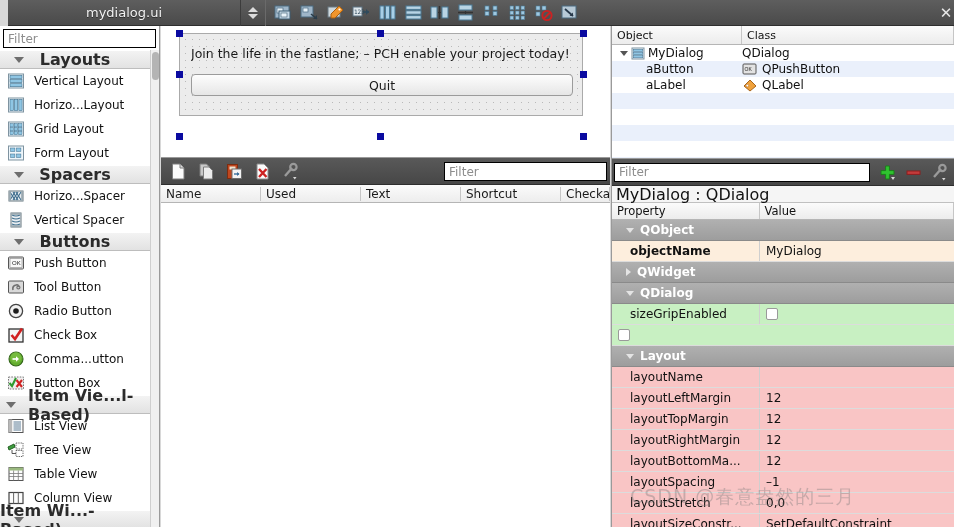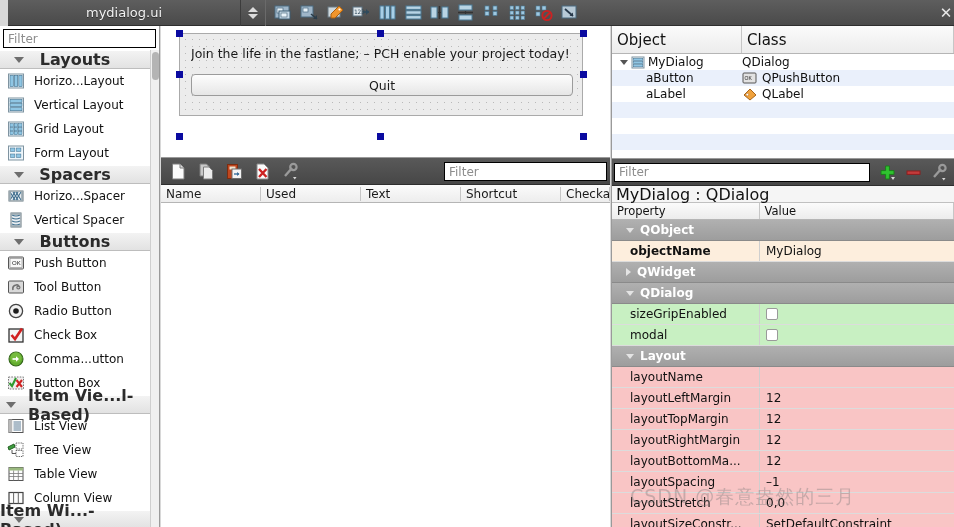--- a/index.html
+++ b/index.html
@@ -135,8 +135,8 @@
     background:#fff; border-left:1px solid #9a9a9a;
   }
   .oi-head{
-    height:28px; display:flex; background:linear-gradient(#fbfbfb,#ececec);
-    border-bottom:1px solid #b5b5b5; font-size:15px;
+    height:19px; display:flex; background:linear-gradient(#fbfbfb,#ececec);
+    border-bottom:1px solid #b5b5b5; font-size:11px;
   }
   .oi-head div{ padding-left:5px; display:flex; align-items:center;
     border-right:1px solid #c6c6c6; white-space:nowrap; }

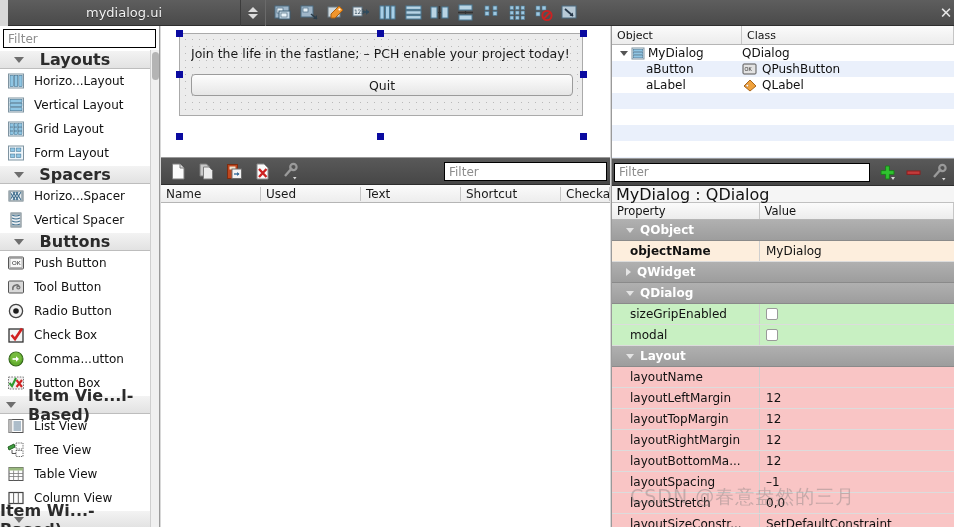--- a/index.html
+++ b/index.html
@@ -357,23 +357,23 @@
           <span class="ico">
             <svg width="20" height="20" viewBox="0 0 20 20">
               <rect x="2.5" y="3" width="15" height="14" fill="#eef6fb" stroke="#7f93a0"></rect>
+              <rect x="4" y="4.5" width="12" height="3" fill="#8fc6e4" stroke="#3e6e8c" stroke-width=".6"></rect>
+              <rect x="4" y="8.6" width="12" height="3" fill="#8fc6e4" stroke="#3e6e8c" stroke-width=".6"></rect>
+              <rect x="4" y="12.7" width="12" height="3" fill="#8fc6e4" stroke="#3e6e8c" stroke-width=".6"></rect>
+            </svg>
+          </span>
+          <span>Vertical Layout</span>
+        </div>
+        <div class="item">
+          <span class="ico">
+            <svg width="20" height="20" viewBox="0 0 20 20">
+              <rect x="2.5" y="3" width="15" height="14" fill="#eef6fb" stroke="#7f93a0"></rect>
               <rect x="4" y="4.5" width="3.3" height="11" fill="#8fc6e4" stroke="#3e6e8c" stroke-width=".6"></rect>
               <rect x="8.4" y="4.5" width="3.3" height="11" fill="#8fc6e4" stroke="#3e6e8c" stroke-width=".6"></rect>
               <rect x="12.8" y="4.5" width="3.3" height="11" fill="#8fc6e4" stroke="#3e6e8c" stroke-width=".6"></rect>
             </svg>
           </span>
           <span>Horizo...Layout</span>
-        </div>
-        <div class="item">
-          <span class="ico">
-            <svg width="20" height="20" viewBox="0 0 20 20">
-              <rect x="2.5" y="3" width="15" height="14" fill="#eef6fb" stroke="#7f93a0"></rect>
-              <rect x="4" y="4.5" width="12" height="3" fill="#8fc6e4" stroke="#3e6e8c" stroke-width=".6"></rect>
-              <rect x="4" y="8.6" width="12" height="3" fill="#8fc6e4" stroke="#3e6e8c" stroke-width=".6"></rect>
-              <rect x="4" y="12.7" width="12" height="3" fill="#8fc6e4" stroke="#3e6e8c" stroke-width=".6"></rect>
-            </svg>
-          </span>
-          <span>Vertical Layout</span>
         </div>
         <div class="item">
           <span class="ico">

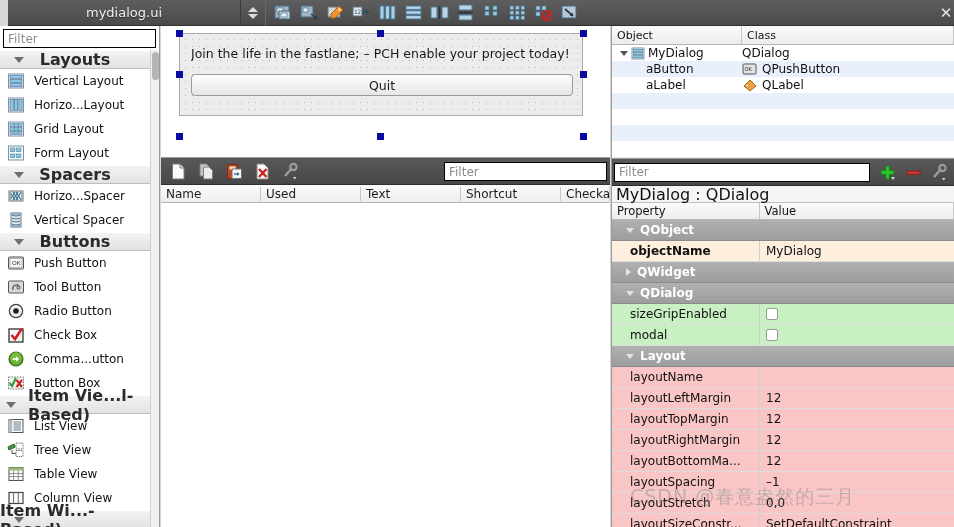--- a/index.html
+++ b/index.html
@@ -764,7 +764,6 @@
       </div>
     </div>
     <div class="pe-row r-green">
-      <div class="pe-prop">modal</div>
       <div class="pe-val">
         <span class="cbox"></span>
       </div>

